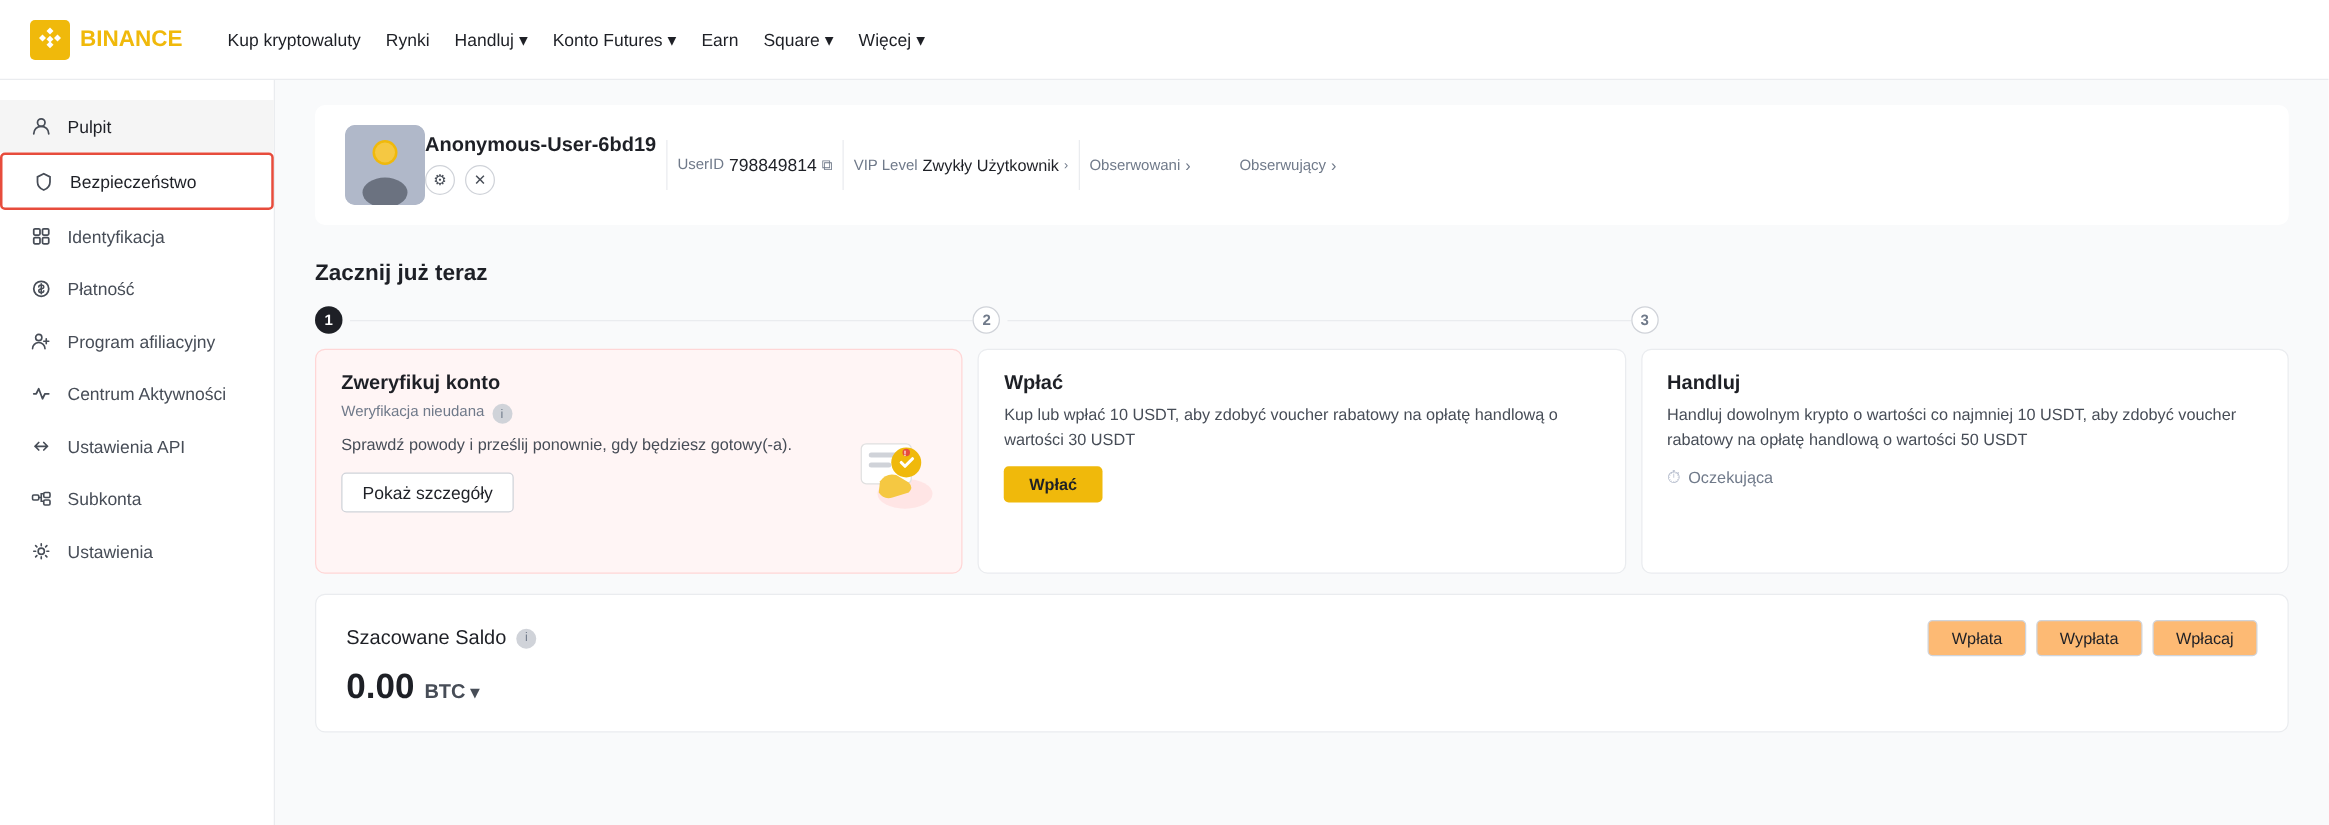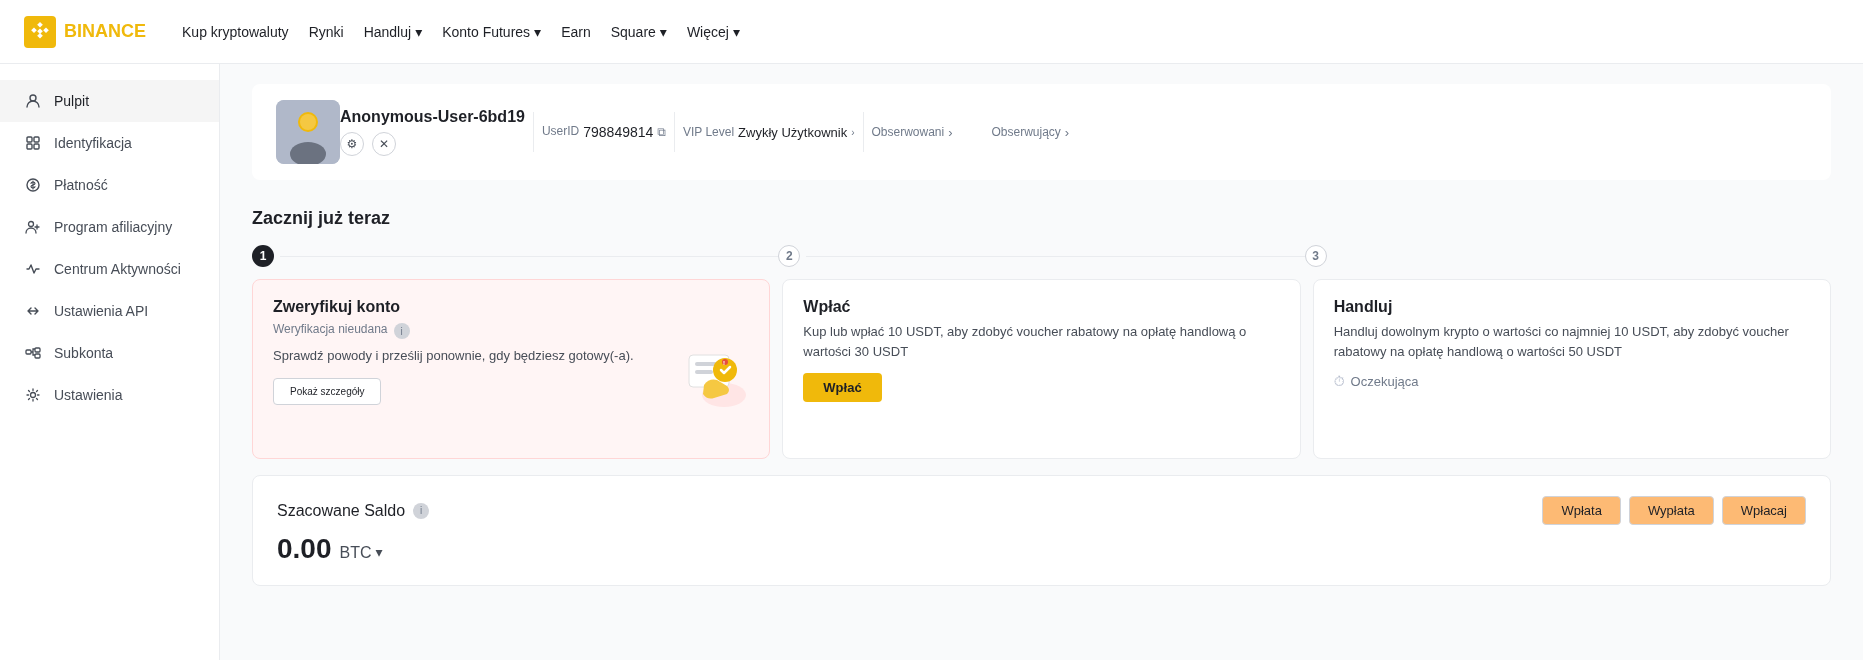--- a/index.html
+++ b/index.html
@@ -402,6 +402,14 @@
       </span>
       <span>Pulpit</span>
     </div>
+    <div class="sidebar-item security-selected">
+      <span class="sidebar-icon">
+        <svg width="16" height="16" viewBox="0 0 16 16" fill="none">
+            <path d="M8 2L3 4.5V8.5C3 11.5 5.5 14 8 15C10.5 14 13 11.5 13 8.5V4.5L8 2Z" stroke="#474d57" stroke-width="1.4"></path>
+          </svg>
+      </span>
+      <span>Bezpieczeństwo</span>
+    </div>
     <div class="sidebar-item">
       <span class="sidebar-icon">
         <svg width="16" height="16" viewBox="0 0 16 16" fill="none">

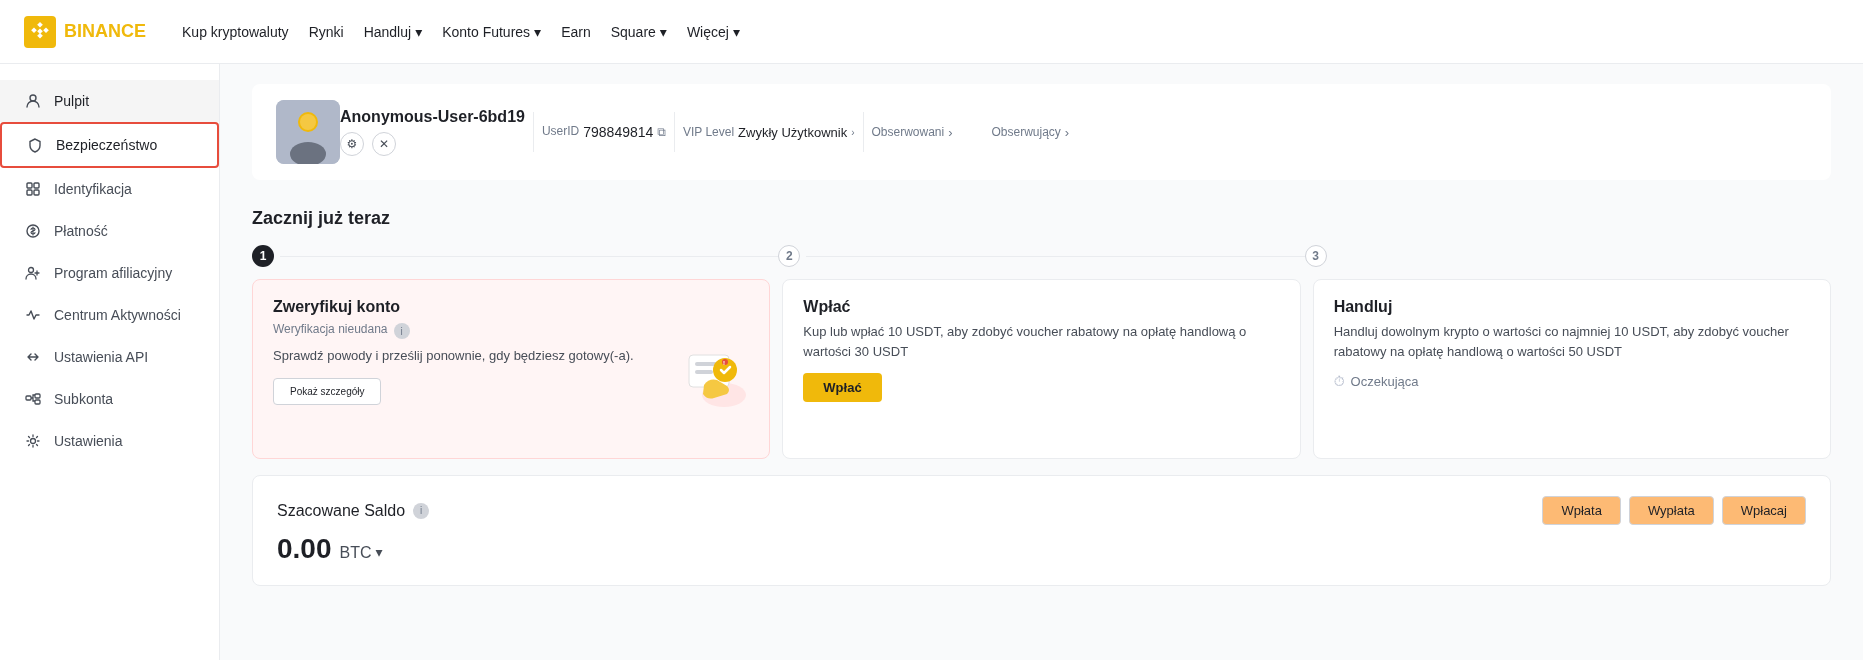--- a/index.html
+++ b/index.html
@@ -214,7 +214,7 @@
       padding: 7px 16px;
       border: 1px solid #d0d3d9;
       border-radius: 4px;
-      font-size: 10px;
+      font-size: 14px;
       cursor: pointer;
       background: #fff;
       color: #1e2026;

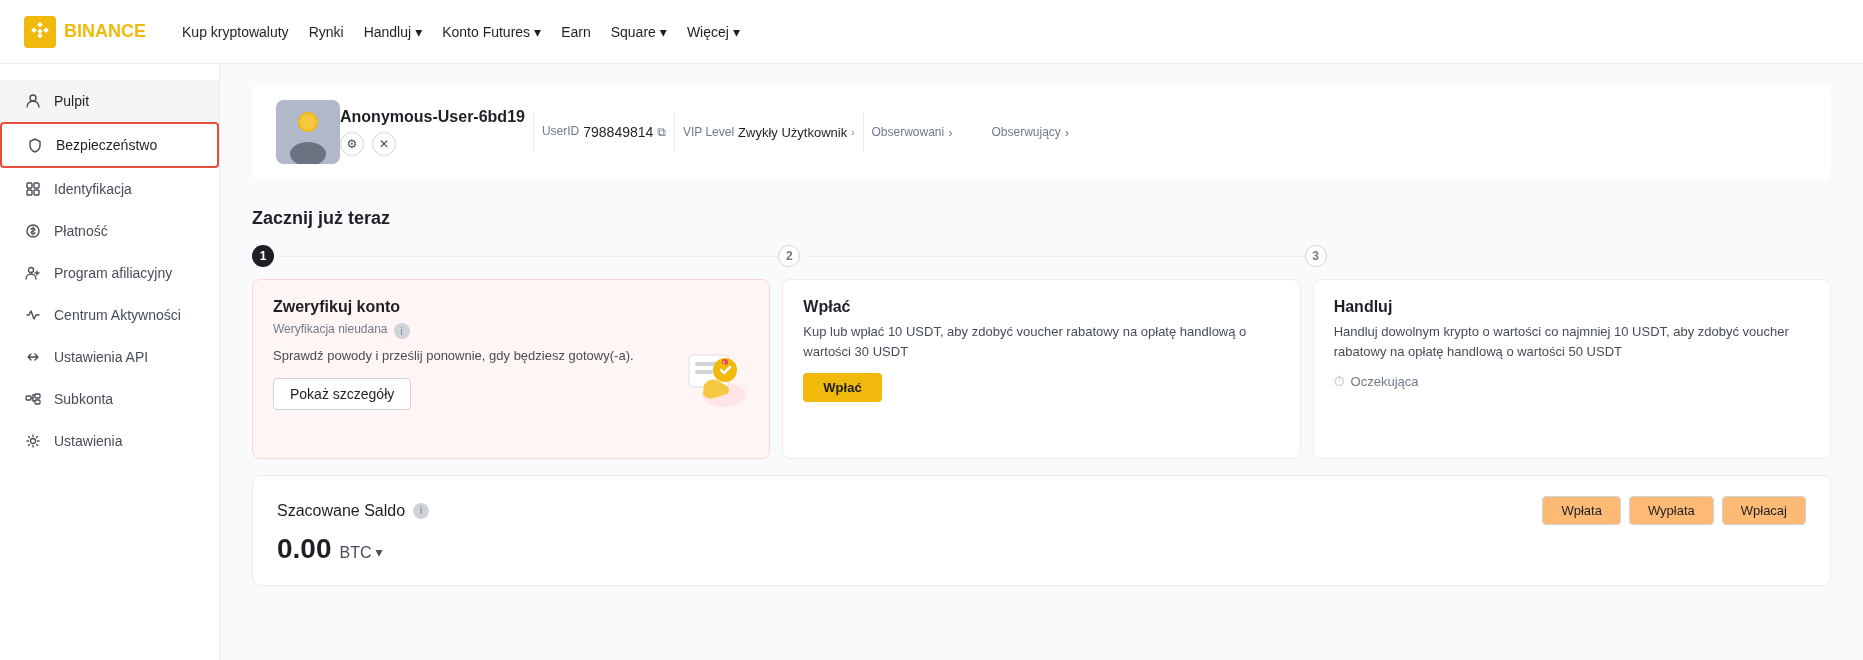--- a/index.html
+++ b/index.html
@@ -294,7 +294,7 @@
     }
     .balance-currency {
       font-size: 16px;
-      font-weight: 400;
+      font-weight: 700;
       color: #474d57;
       display: flex;
       align-items: flex-start;

